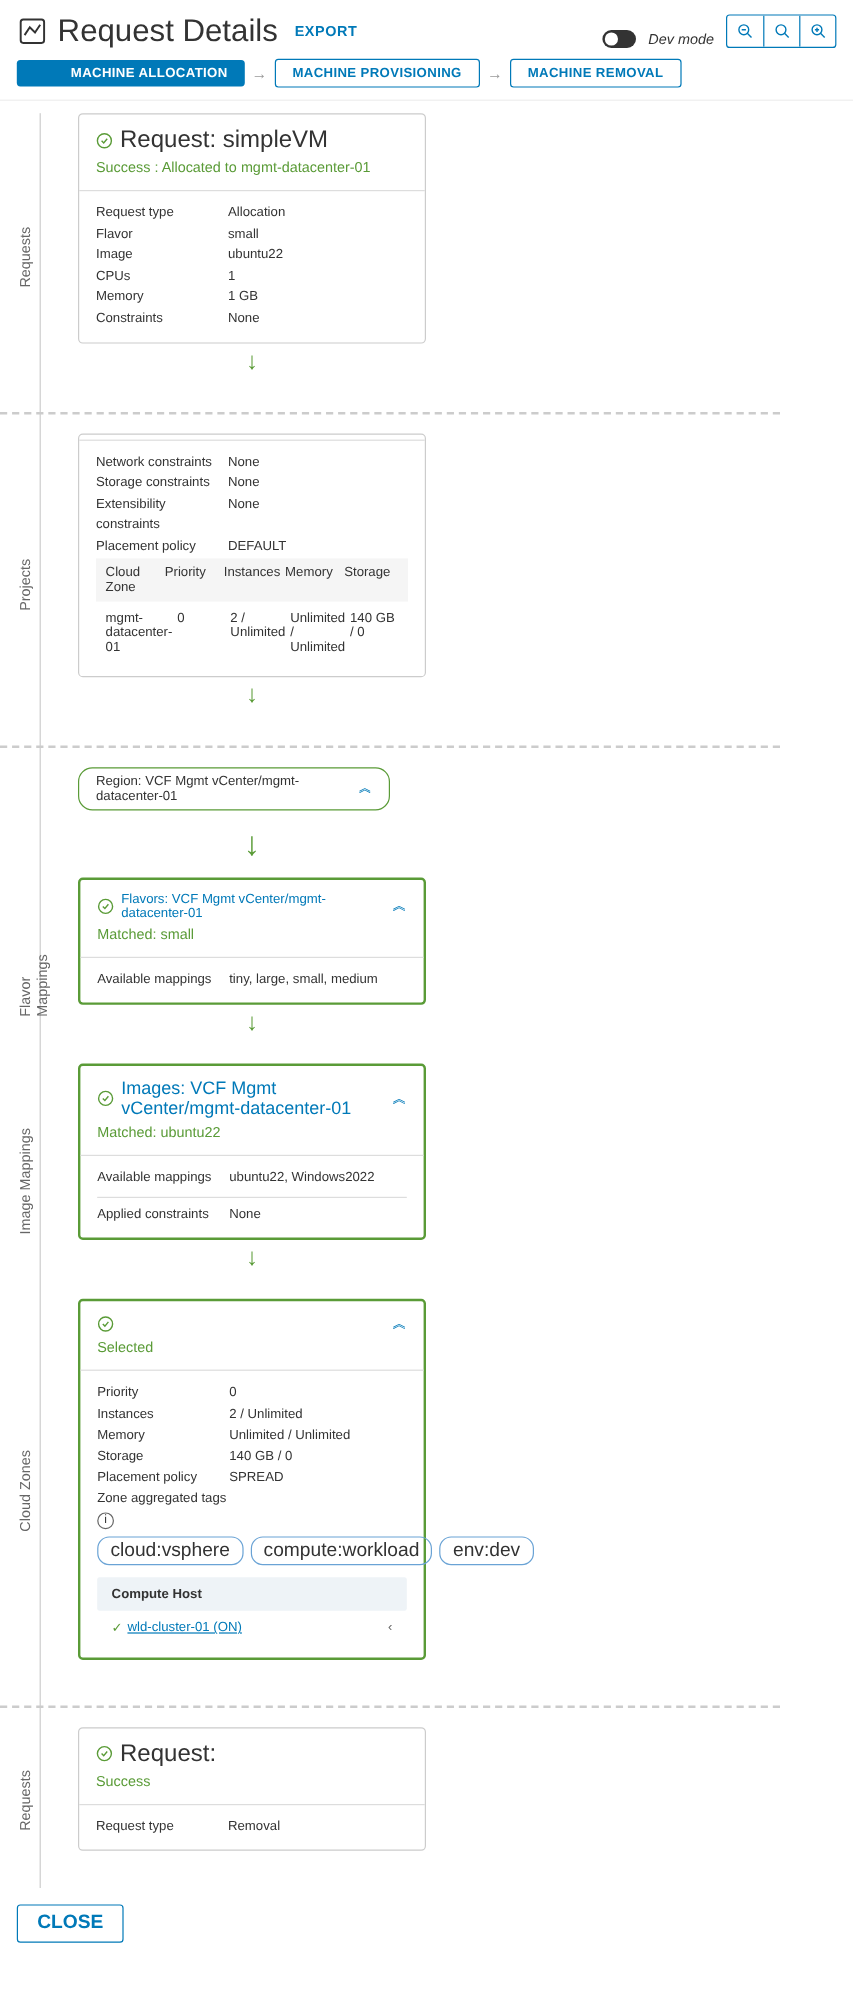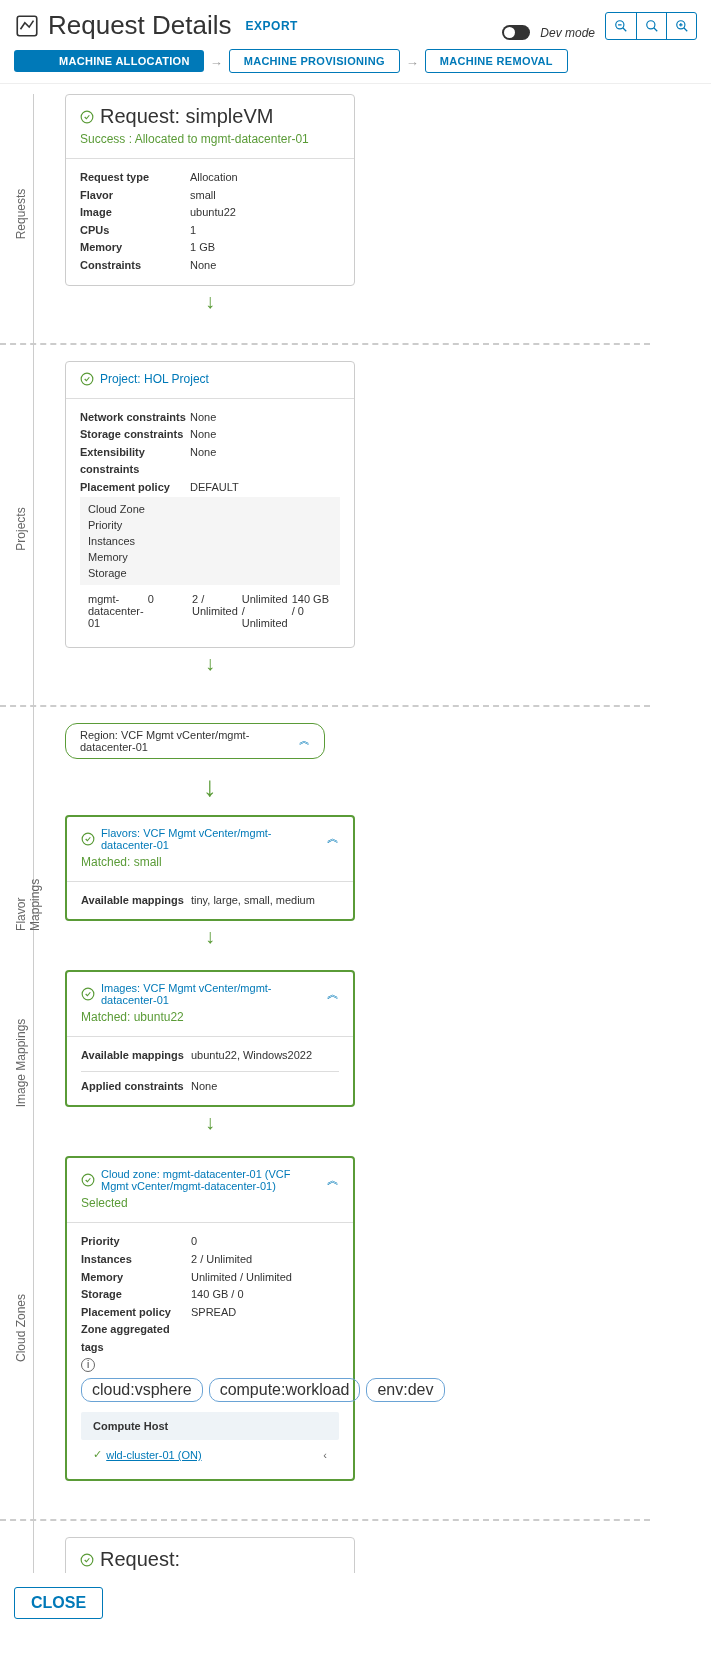--- a/index.html
+++ b/index.html
@@ -41,7 +41,7 @@
 .divider { height: 1px; background: #ddd; margin: 4px 0 0; }
 .card-body { padding: 10px 14px; }
 .kv-row { display: flex; font-size: 11px; line-height: 1.6; }
-.kv-key { width: 110px; font-weight: 700; flex-shrink: 0; }
+.kv-key { width: 110px; font-weight: 400; flex-shrink: 0; }
 .kv-val { flex: 1; }
 .arrow-down { text-align: center; color: #5a9b37; font-size: 20px; margin: 4px 0 4px 15px; width: 290px; }
 .hdash { border-top: 2px dashed #ccc; margin: 8px 0 16px -50px; width: 650px; }

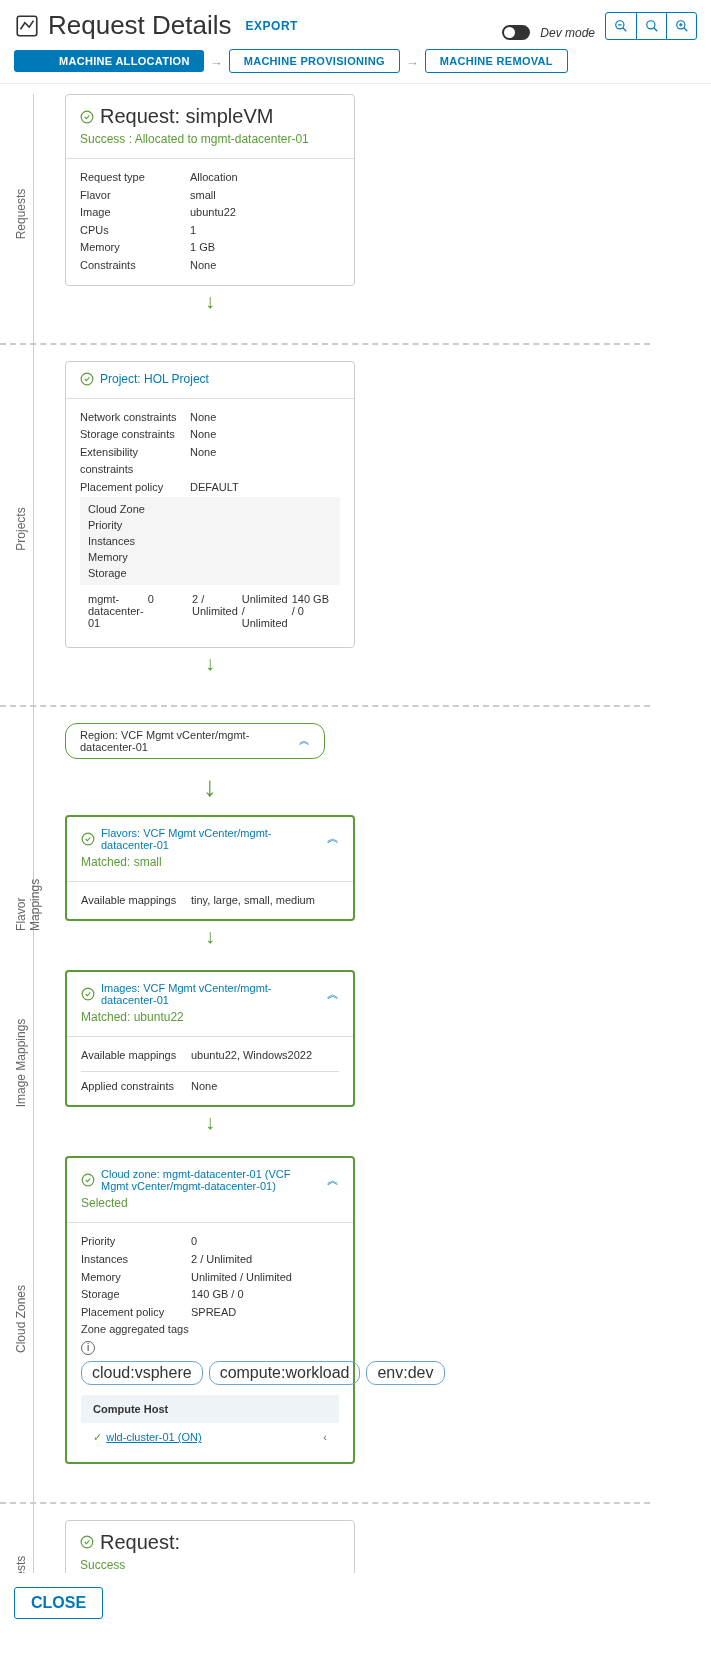--- a/index.html
+++ b/index.html
@@ -159,15 +159,6 @@
 <div class="section-wrap">
   <div class="section-label">Projects</div>
   <div class="card">
-    <div class="card-header">
-      <div class="card-title-row">
-        <svg class="check-icon" viewBox="0 0 24 24" fill="none" stroke="#5a9b37" stroke-width="2">
-                <circle cx="12" cy="12" r="10"></circle>
-                <polyline points="8,12 11,15 16,9"></polyline>
-              </svg>
-        <span class="card-title link">Project: HOL Project</span>
-      </div>
-    </div>
     <div class="divider"></div>
     <div class="card-body">
       <div class="kv-row">

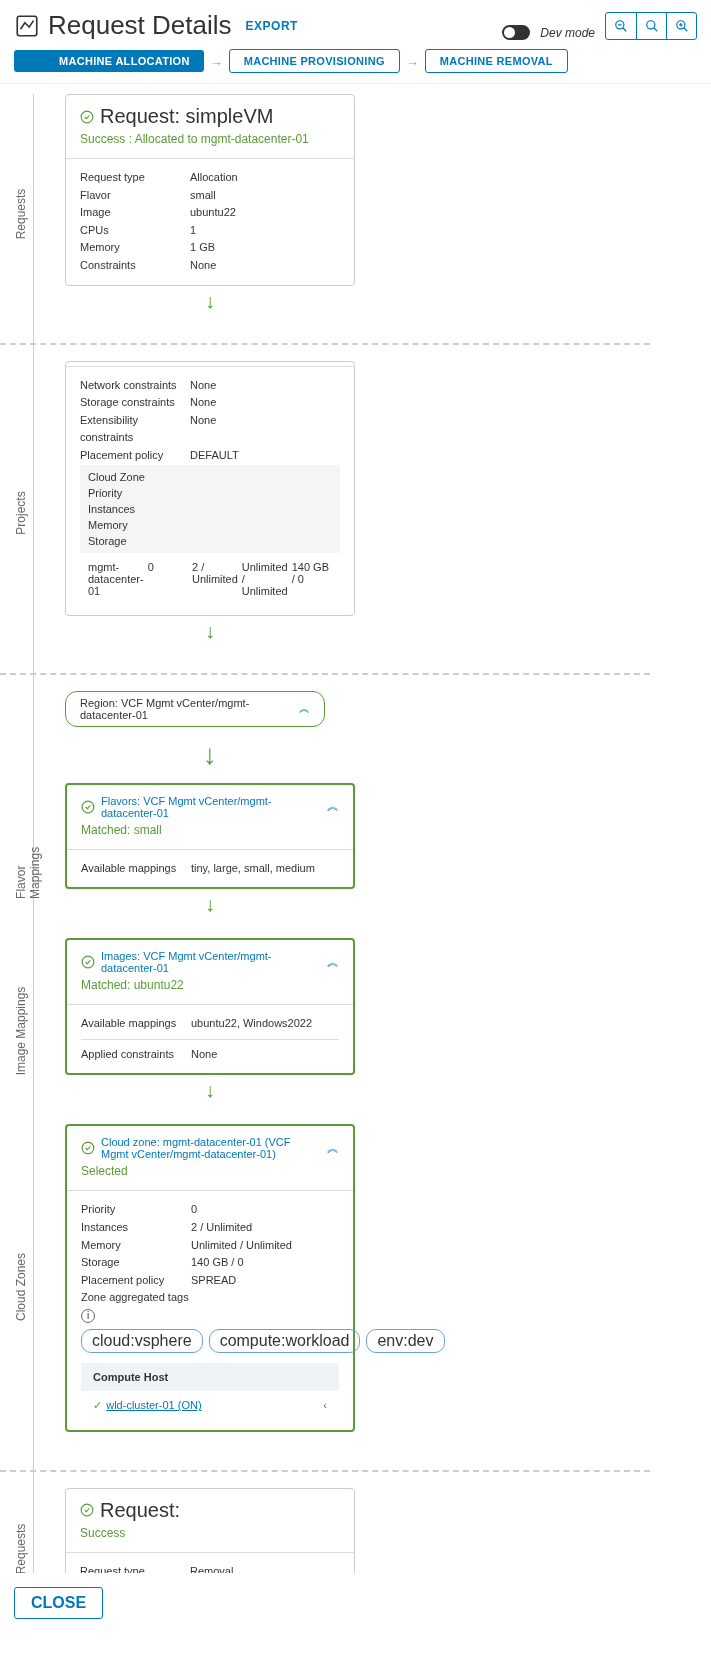--- a/index.html
+++ b/index.html
@@ -45,7 +45,7 @@
 .kv-val { flex: 1; }
 .arrow-down { text-align: center; color: #5a9b37; font-size: 20px; margin: 4px 0 4px 15px; width: 290px; }
 .hdash { border-top: 2px dashed #ccc; margin: 8px 0 16px -50px; width: 650px; }
-.table-hdr { display: flex; background: #f5f5f5; padding: 6px 8px; font-size: 11px; gap: 4px; flex-direction: column; }
+.table-hdr { display: flex; background: #f5f5f5; padding: 6px 8px; font-size: 11px; gap: 4px; }
 .table-hdr > div, .table-row > div { flex: 1; }
 .table-row { display: flex; padding: 8px; font-size: 11px; gap: 4px; }
 .region-pill { border: 1px solid #5a9b37; border-radius: 12px; padding: 5px 14px; font-size: 11px; width: 260px; margin-left: 15px; display: flex; align-items: center; }

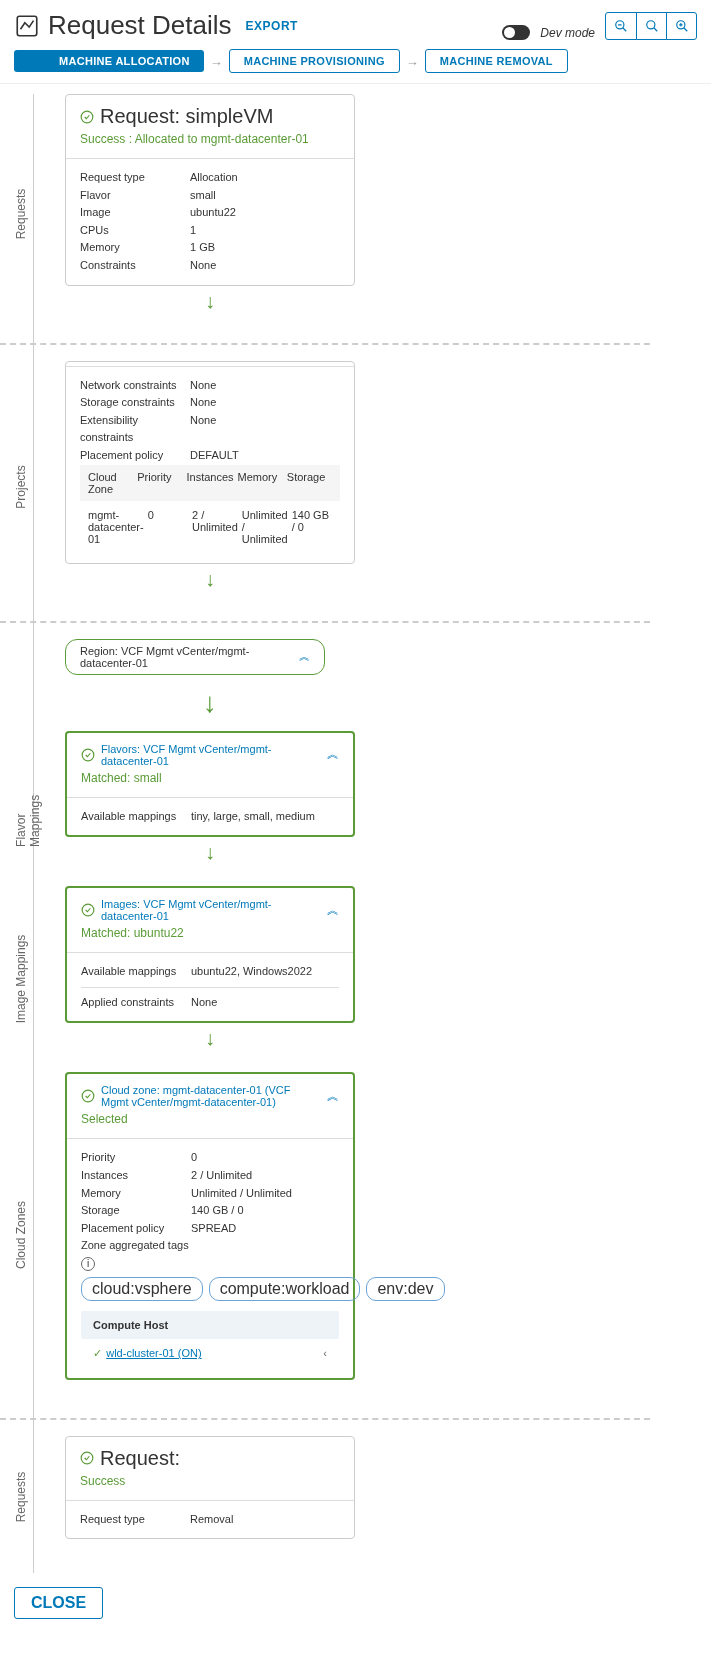--- a/index.html
+++ b/index.html
@@ -237,7 +237,7 @@
                 <circle cx="12" cy="12" r="10"></circle>
                 <polyline points="8,12 11,15 16,9"></polyline>
               </svg>
-        <span class="card-title link" style="font-size:11px">Images: VCF Mgmt vCenter/mgmt-datacenter-01</span>
+        <span class="card-title link" style="font-size:15px">Images: VCF Mgmt vCenter/mgmt-datacenter-01</span>
         <span class="collapse-icon">︽</span>
       </div>
       <div class="card-status">Matched: ubuntu22</div>

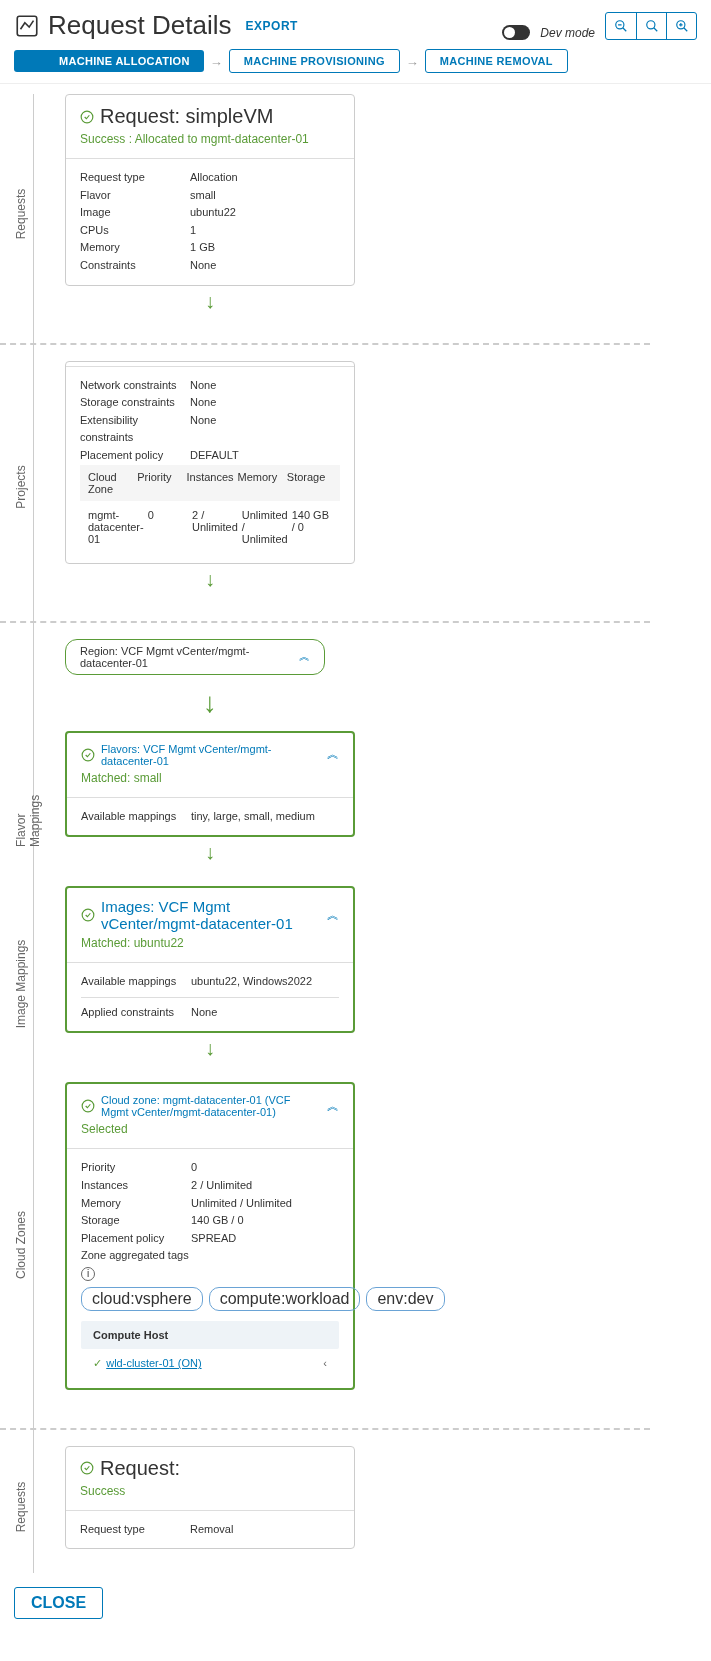--- a/index.html
+++ b/index.html
@@ -267,7 +267,6 @@
                 <circle cx="12" cy="12" r="10"></circle>
                 <polyline points="8,12 11,15 16,9"></polyline>
               </svg>
-        <span class="card-title link" style="font-size:11px">Cloud zone: mgmt-datacenter-01 (VCF Mgmt vCenter/mgmt-datacenter-01)</span>
         <span class="collapse-icon">︽</span>
       </div>
       <div class="card-status">Selected</div>

